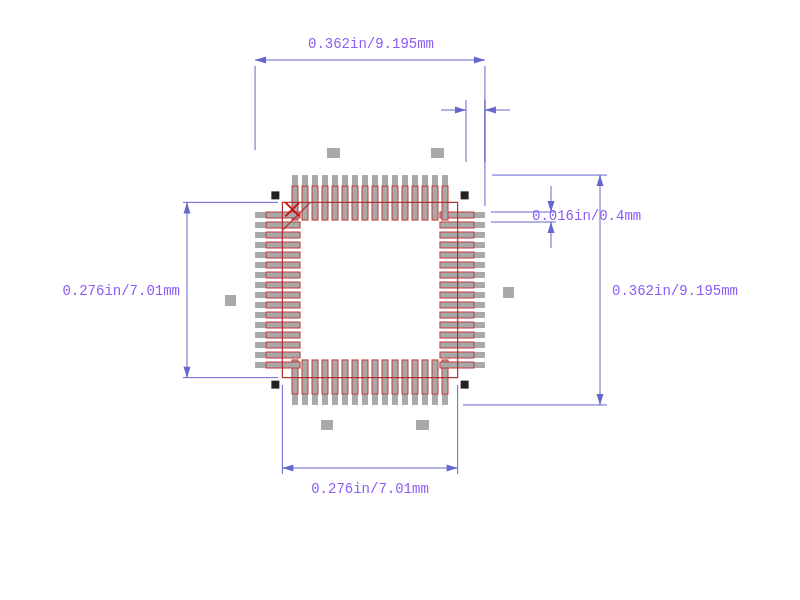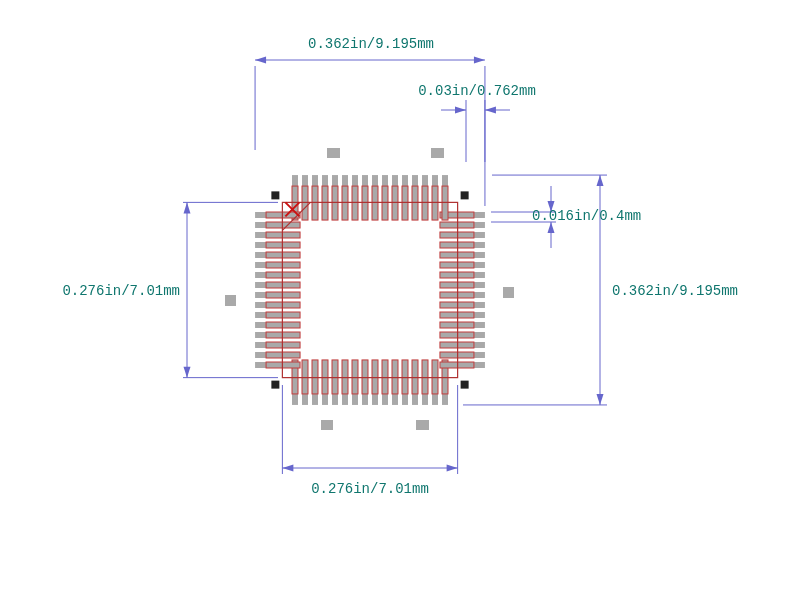--- a/index.html
+++ b/index.html
@@ -5,7 +5,7 @@
   html,body{margin:0;padding:0;background:#fff;width:800px;height:600px;overflow:hidden}
   .canvas{position:relative;width:800px;height:600px;background:#fff;font-family:"Liberation Mono",monospace}
   svg{position:absolute;left:0;top:0}
-  .dim-label{position:absolute;font:14px/1.2 "Liberation Mono",monospace;color:#0f766e;white-space:nowrap;letter-spacing:0px}
+  .dim-label{position:absolute;font:14px/1.2 "Liberation Mono",monospace;color:#8b5cf6;white-space:nowrap;letter-spacing:0px}
   #lbl-top{left:371px;top:44px;transform:translate(-50%,-50%)}
   #lbl-padoff{left:477px;top:91px;transform:translate(-50%,-50%)}
   #lbl-pitch{left:532px;top:216px;transform:translateY(-50%)}

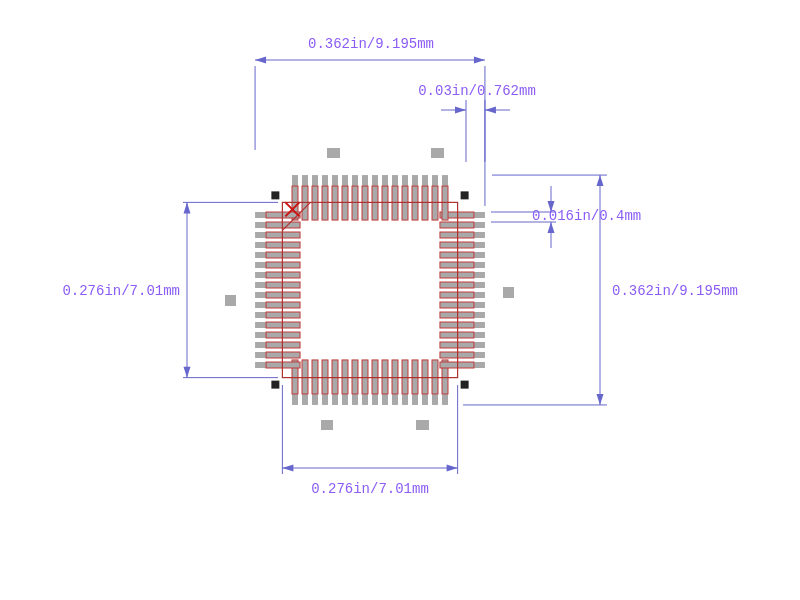--- a/index.html
+++ b/index.html
@@ -194,7 +194,6 @@
       <polygon points="457.625,468 446.625,471.5 446.625,464.5" fill="#6666cc"></polygon>
     </svg>
   <div class="dim-label" id="lbl-top">0.362in/9.195mm</div>
-  <div class="dim-label" id="lbl-padoff">0.03in/0.762mm</div>
   <div class="dim-label" id="lbl-pitch">0.016in/0.4mm</div>
   <div class="dim-label" id="lbl-rspan">0.362in/9.195mm</div>
   <div class="dim-label" id="lbl-lbody">0.276in/7.01mm</div>

